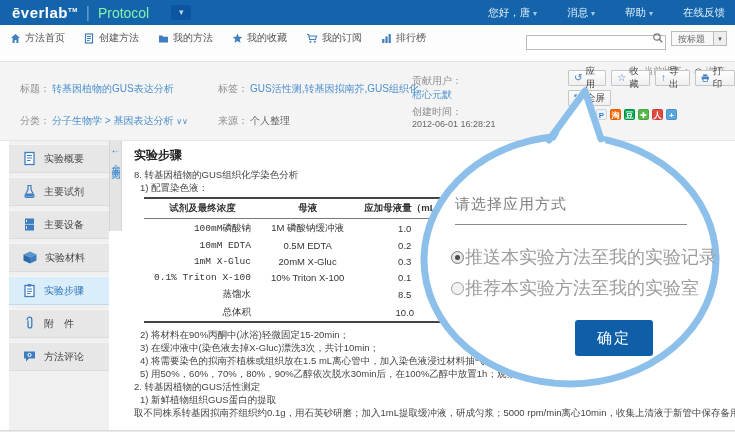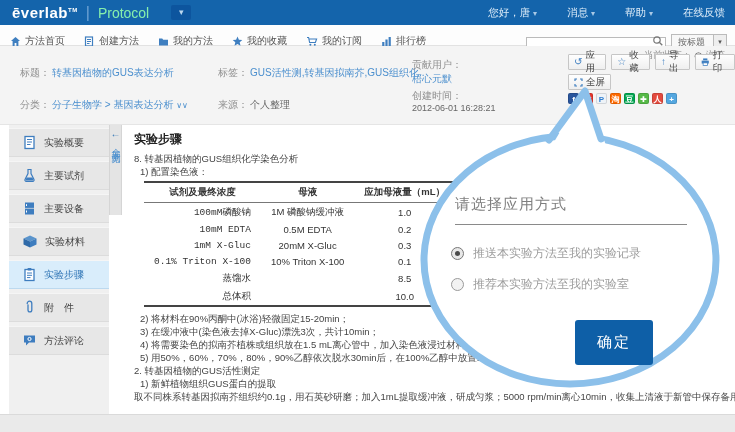--- a/index.html
+++ b/index.html
@@ -20,7 +20,7 @@
   .topmenu .caret { font-size:8px; color:#a9c9e6; }
 
   
-  .navbar { height:21px; background:#fdfdfd; border-bottom:1px solid #e2e2e2; display:flex; align-items:center; justify-content:space-between; padding:12px 8px 0 10px; }
+  .navbar { height:37px; background:#fdfdfd; border-bottom:1px solid #e2e2e2; display:flex; align-items:flex-start; justify-content:space-between; padding:6px 8px 0 10px; }
   .nav-items { display:flex; align-items:center; gap:19px; }
   .nav-item { display:flex; align-items:center; gap:4px; font-size:10px; color:#555; cursor:pointer; }
   .nav-item svg { display:block; }

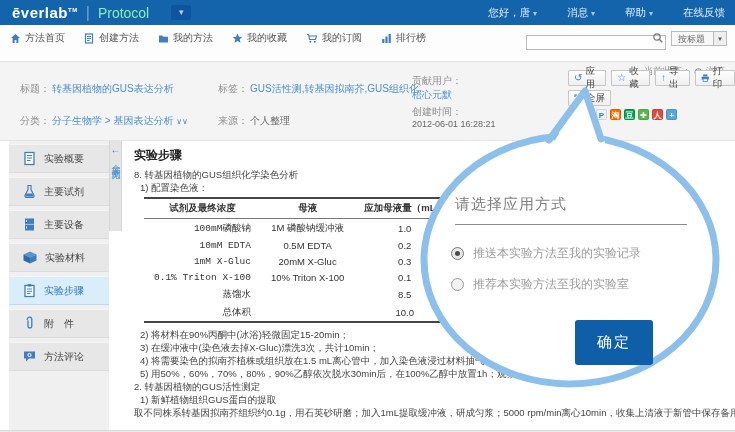--- a/index.html
+++ b/index.html
@@ -77,7 +77,7 @@
   .dlg { position:absolute; z-index:41;margin-top:12px; }
   .dlg-title { left:455px; top:183px; font-size:15px; color:#7f7f7f; letter-spacing:1px; }
   .dlg-hr { left:455px; top:212px; width:232px; border-top:1px solid #8a8a8a; height:0; }
-  .dlg-opt { display:flex; align-items:center; gap:9px; font-size:12px; color:#9c9c9c; cursor:pointer; }
+  .dlg-opt { display:flex; align-items:center; gap:1px; font-size:18px; color:#9c9c9c; cursor:pointer; }
   .dlg-opt1 { left:451px; top:233px; }
   .dlg-opt2 { left:451px; top:264px; }
   .radio { width:13px; height:13px; border-radius:50%; border:1px solid #9a9a9a; background:#f2f2f2; position:relative; flex:0 0 13px; }

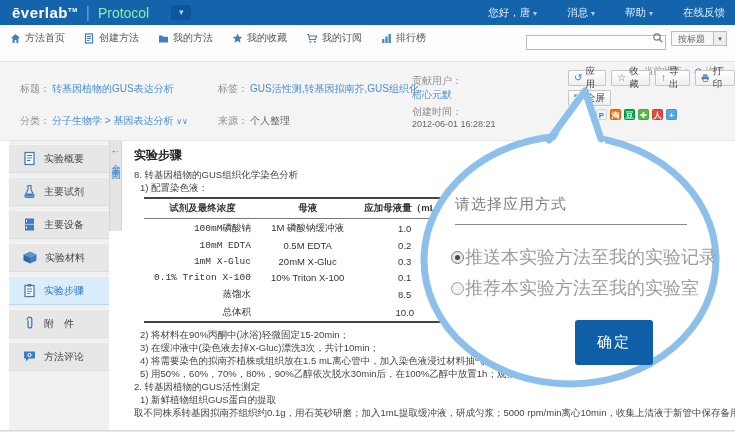--- a/index.html
+++ b/index.html
@@ -83,7 +83,7 @@
   .radio { width:13px; height:13px; border-radius:50%; border:1px solid #9a9a9a; background:#f2f2f2; position:relative; flex:0 0 13px; }
   .radio.checked { background:#e8e8e8; border-color:#777; }
   .radio.checked::after { content:""; position:absolute; left:3px; top:3px; width:5px; height:5px; border-radius:50%; background:#4a4a4a; }
-  .dlg-confirm { left:575px; top:308px; width:78px; height:45px; background:#0e5fa7; color:#fff; font-size:15px; border-radius:3px; display:flex; align-items:center; justify-content:center; cursor:pointer; letter-spacing:2px; }
+  .dlg-confirm { left:575px; top:308px; width:78px; height:36px; background:#0e5fa7; color:#fff; font-size:15px; border-radius:3px; display:flex; align-items:center; justify-content:center; cursor:pointer; letter-spacing:2px; }
 </style>
 </head>
 <body>

